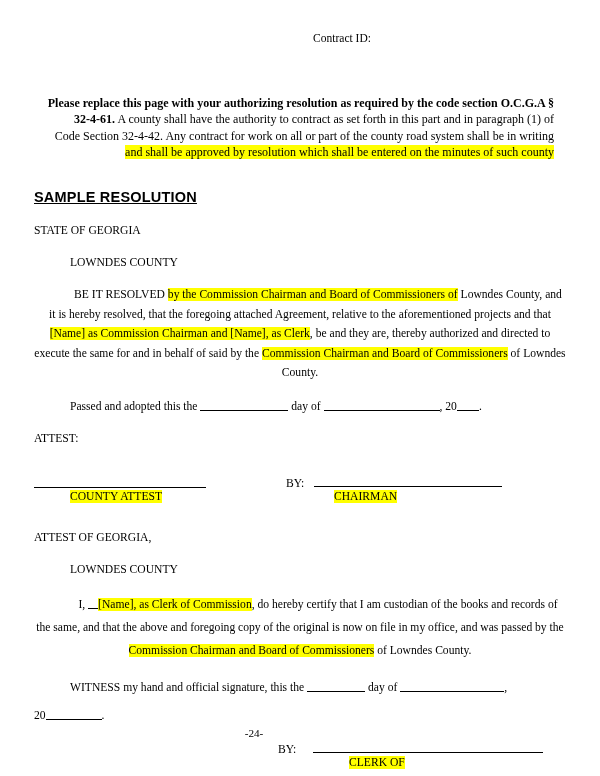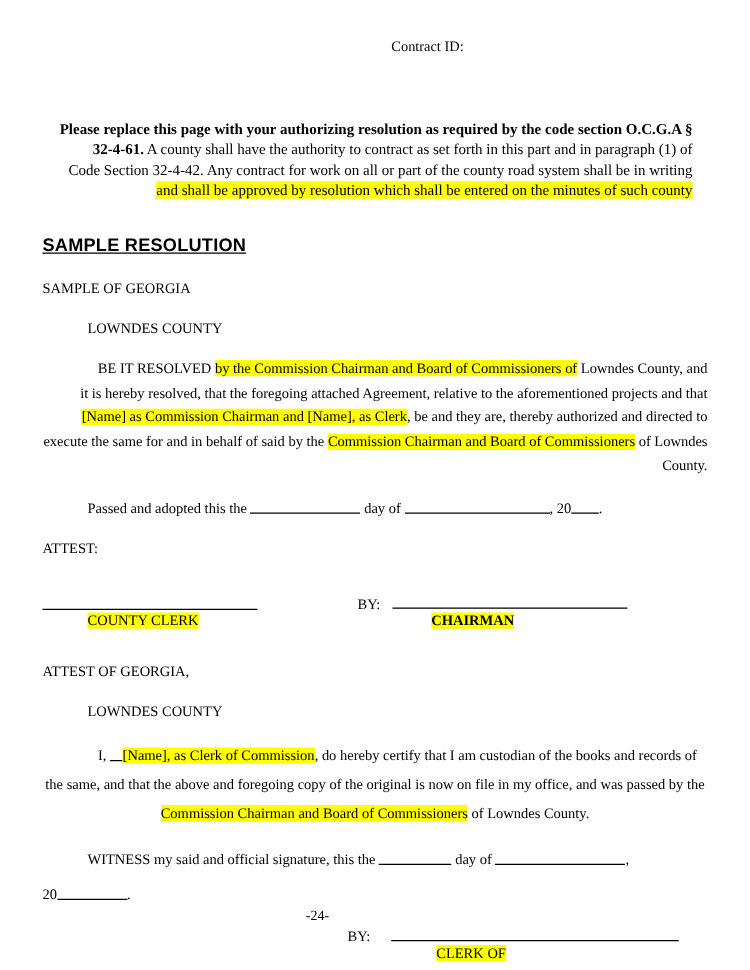--- a/index.html
+++ b/index.html
@@ -185,7 +185,7 @@
 
   <div class="sp-18"></div>
 
-  <div class="ln">SAMPLE OF GEORGIA</div>
+  <div class="ln">STATE OF GEORGIA</div>
 
   <div class="sp-16"></div>
 

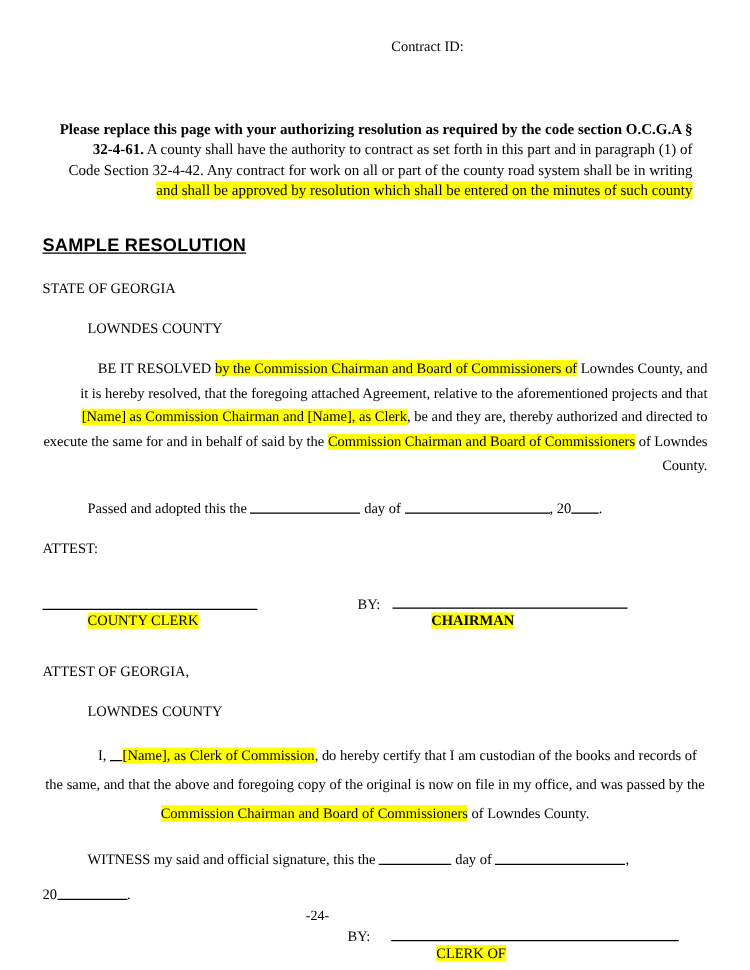--- a/index.html
+++ b/index.html
@@ -73,7 +73,7 @@
     margin: 0;
     font-size: 11.6px;
     line-height: 19.5px;
-    text-align: right;
+    text-align: center;
   }
   .body-para-wide {
     margin: 0;

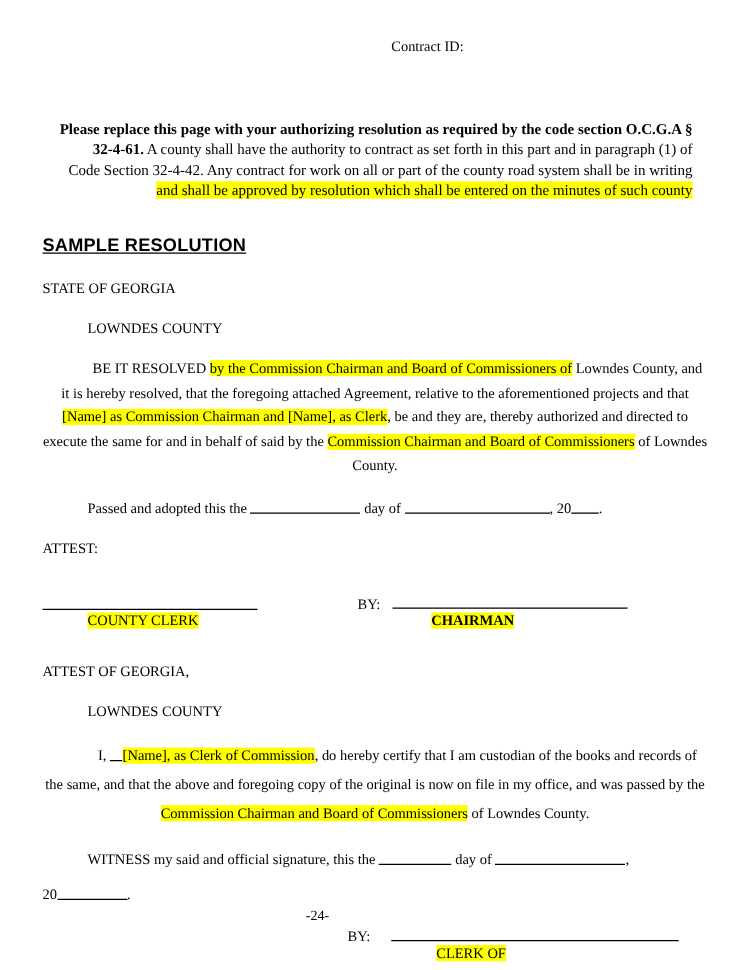--- a/index.html
+++ b/index.html
@@ -212,7 +212,7 @@
   </div>
 
   <div class="sig-labels">
-    <span class="lbl-clerk hl">COUNTY CLERK</span>
+    <span class="lbl-clerk hl">COUNTY ATTEST</span>
     <span class="lbl-chair hl">CHAIRMAN</span>
   </div>
 

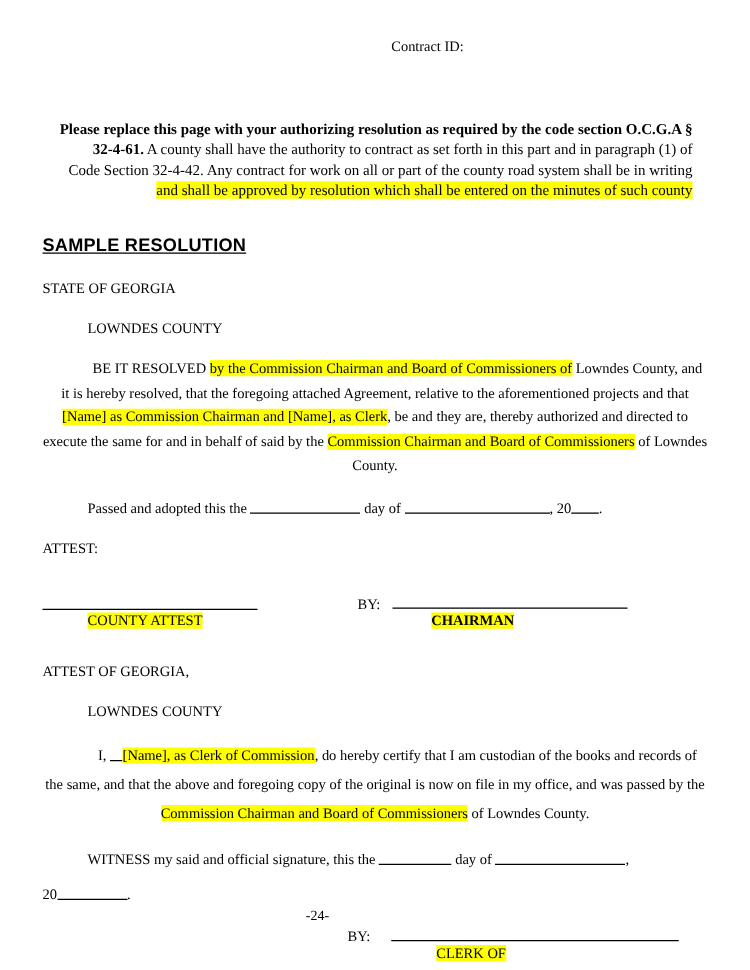--- a/index.html
+++ b/index.html
@@ -118,9 +118,8 @@
   }
   .lbl-chair {
     position: absolute;
-    left: 311px;
+    left: 300px;
     top: 0;
-    font-weight: bold;
   }
 
   .sig-row2 {

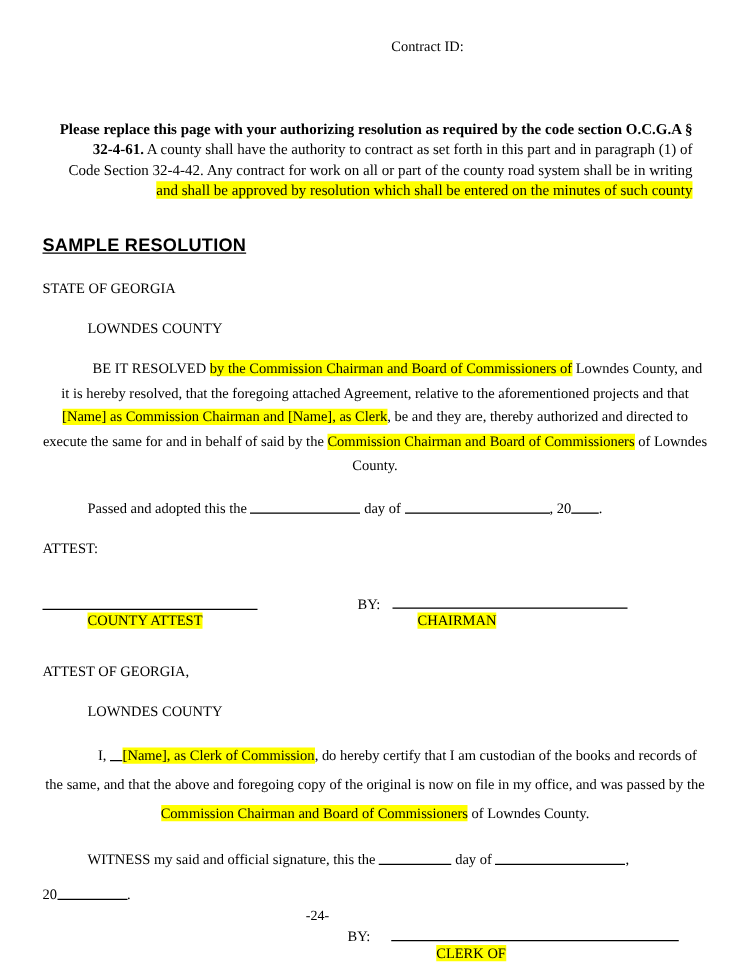--- a/index.html
+++ b/index.html
@@ -229,7 +229,7 @@
 
   <div class="sp-18"></div>
 
-  <div class="ln indent-1"><span>WITNESS my said and official signature, this the </span><span class="blank b-58"></span><span> day of </span><span class="blank b-104"></span><span>,</span></div>
+  <div class="ln indent-1"><span>WITNESS my hand and official signature, this the </span><span class="blank b-58"></span><span> day of </span><span class="blank b-104"></span><span>,</span></div>
 
   <div class="sp-12"></div>
 

